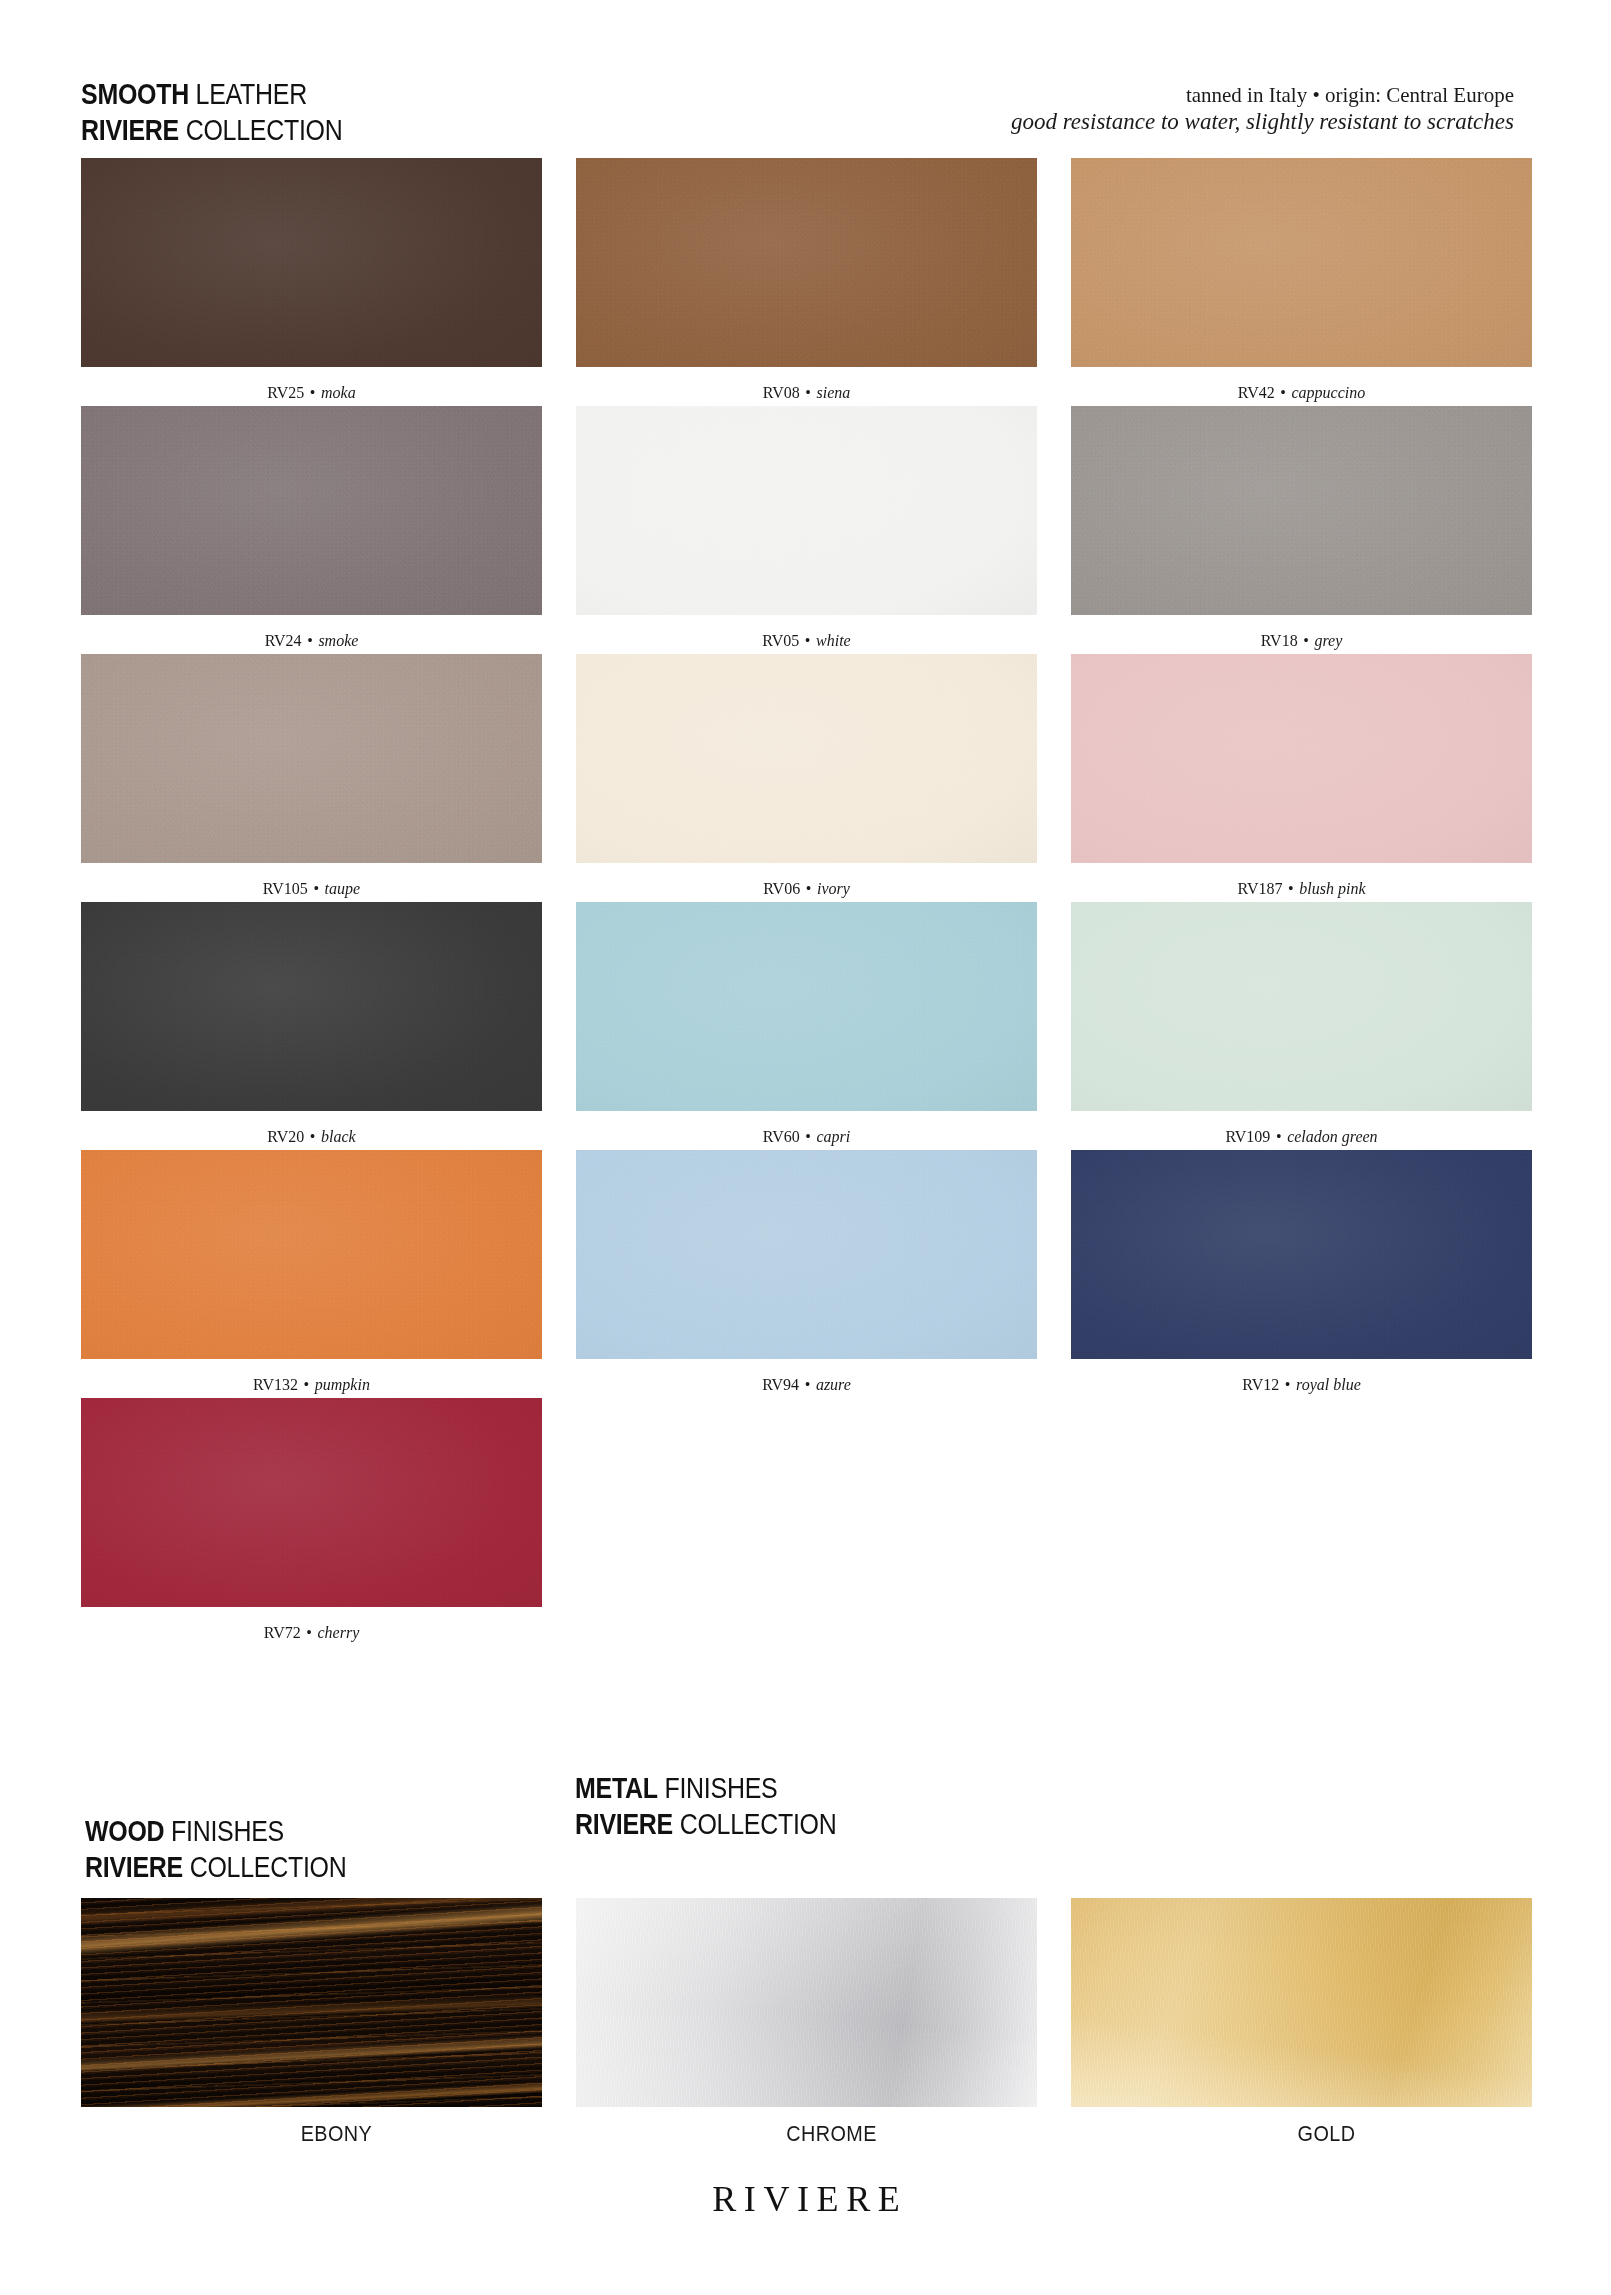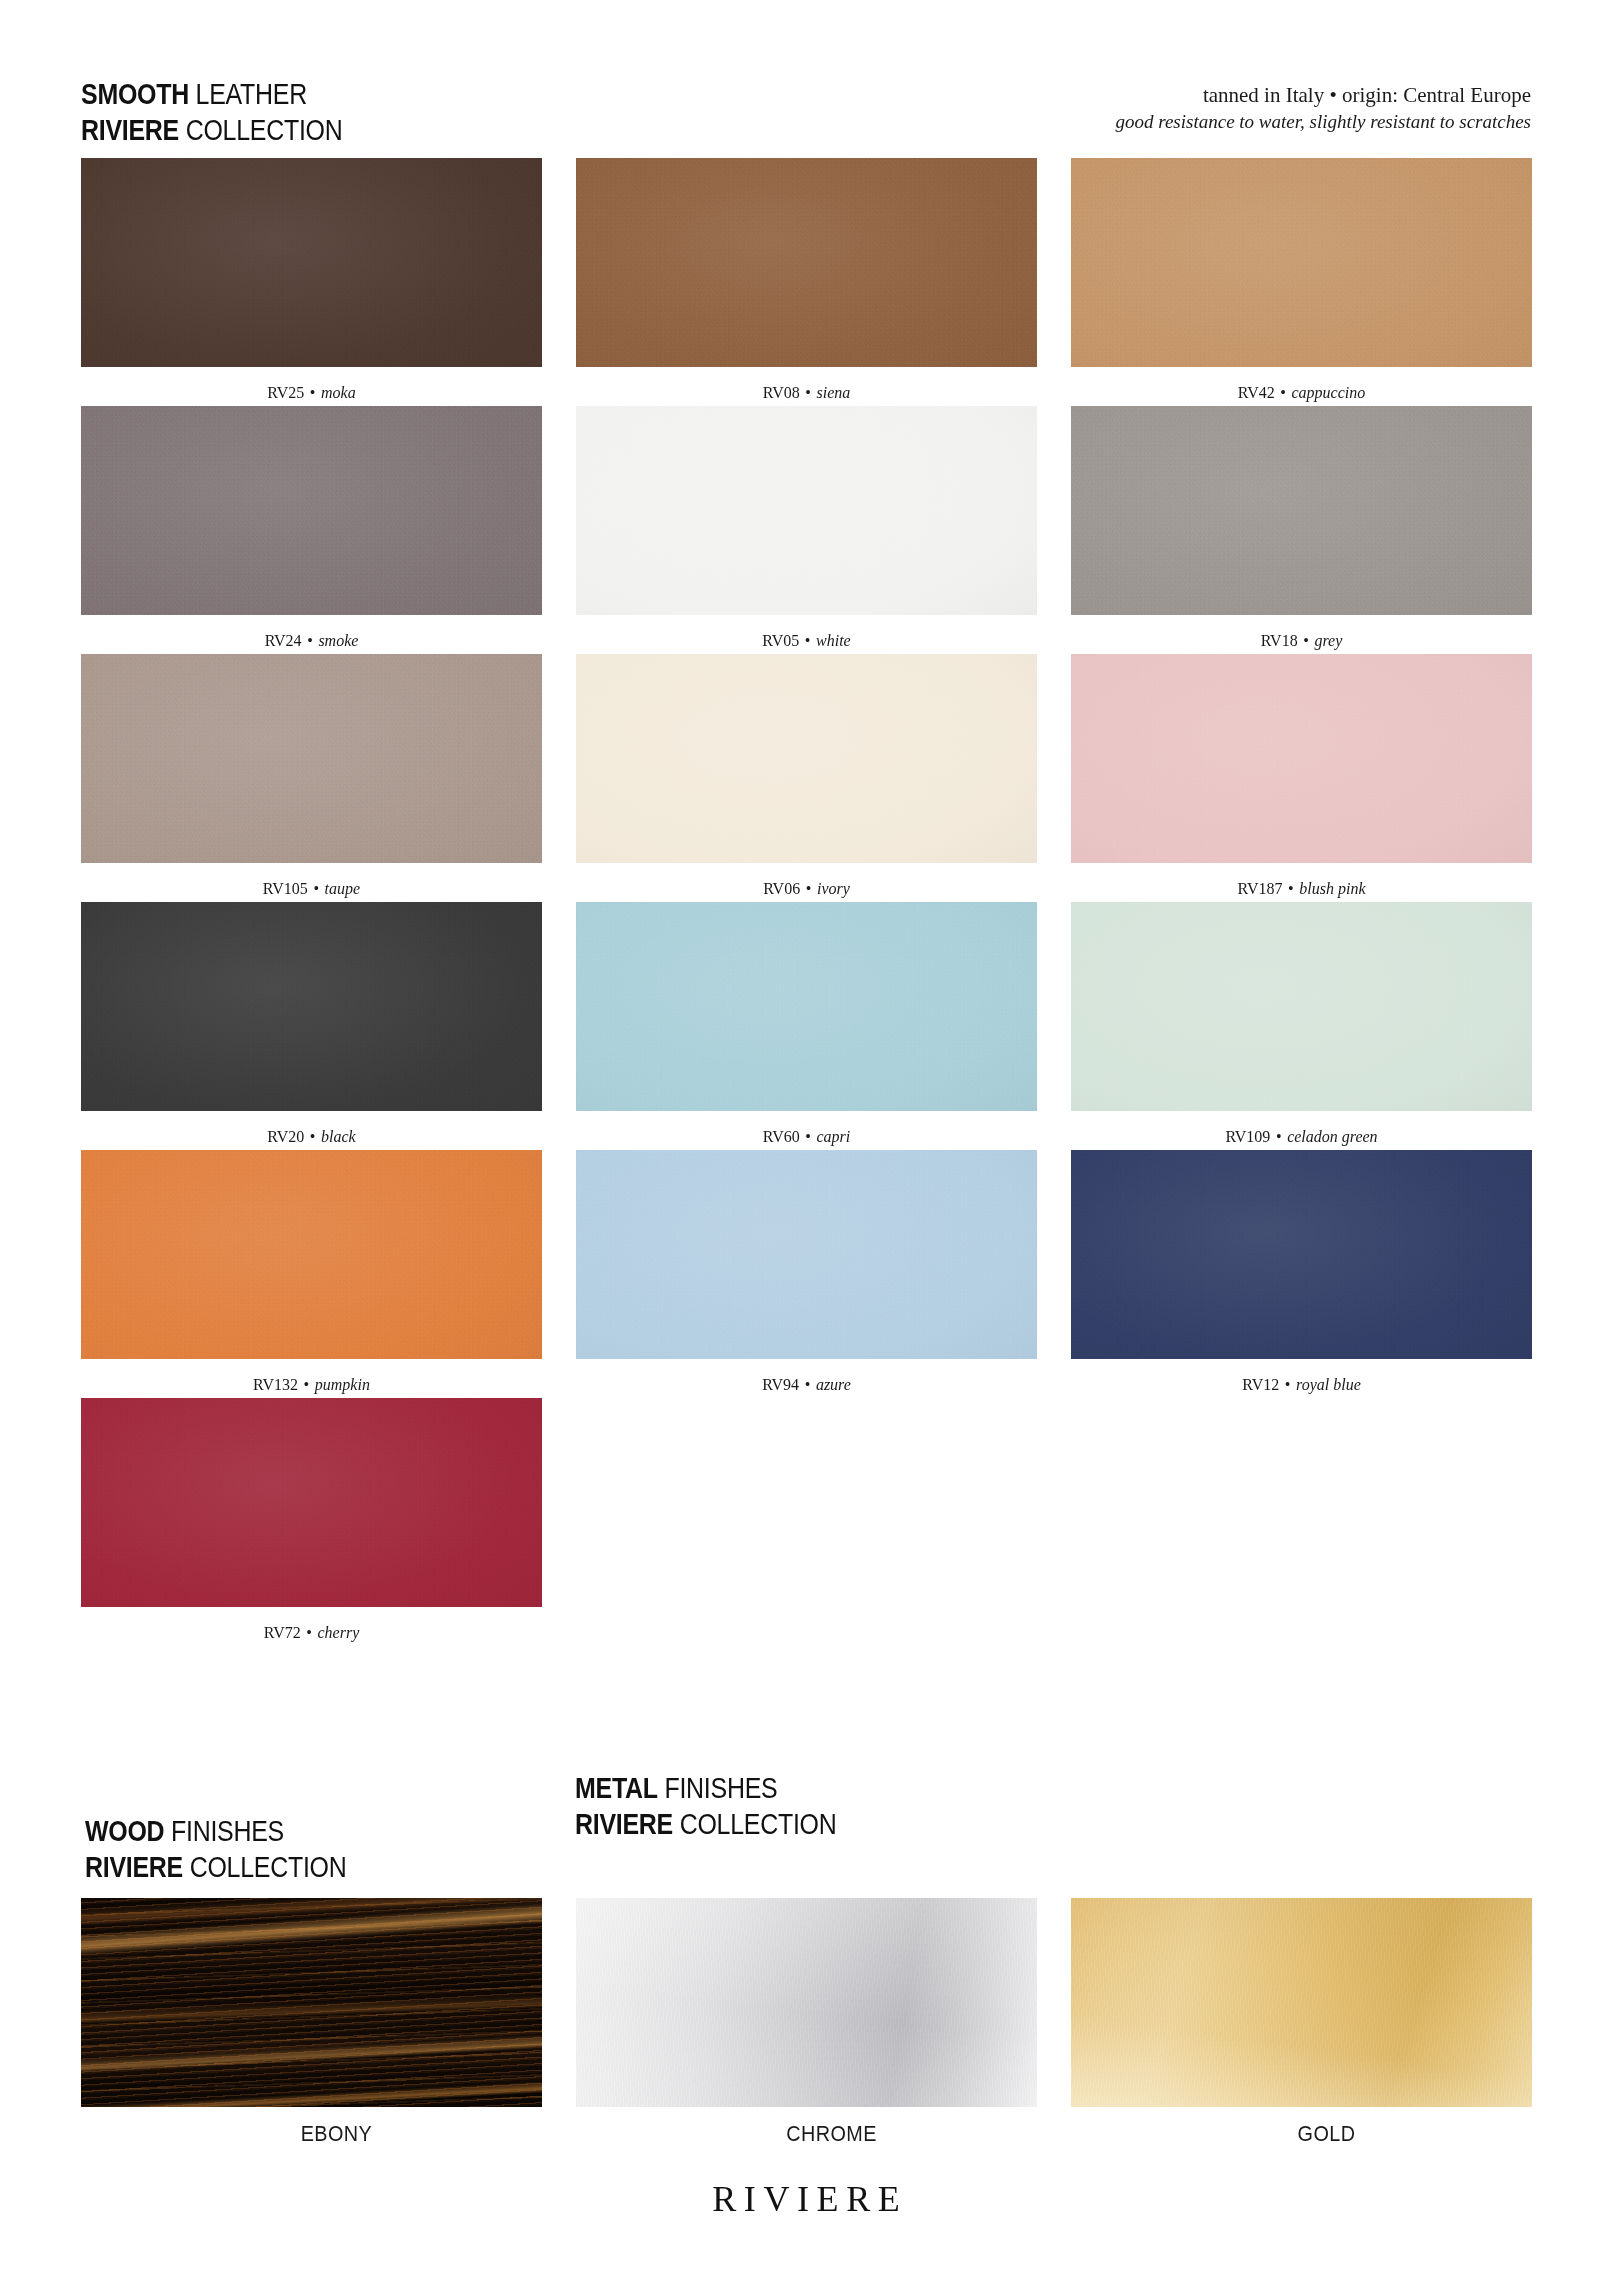--- a/index.html
+++ b/index.html
@@ -48,7 +48,7 @@
   .spec-block {
     position: absolute;
     top: 82px;
-    right: 81px;
+    right: 98px;
     text-align: right;
     font-family: "Liberation Serif", serif;
     color: #1a1a1a;

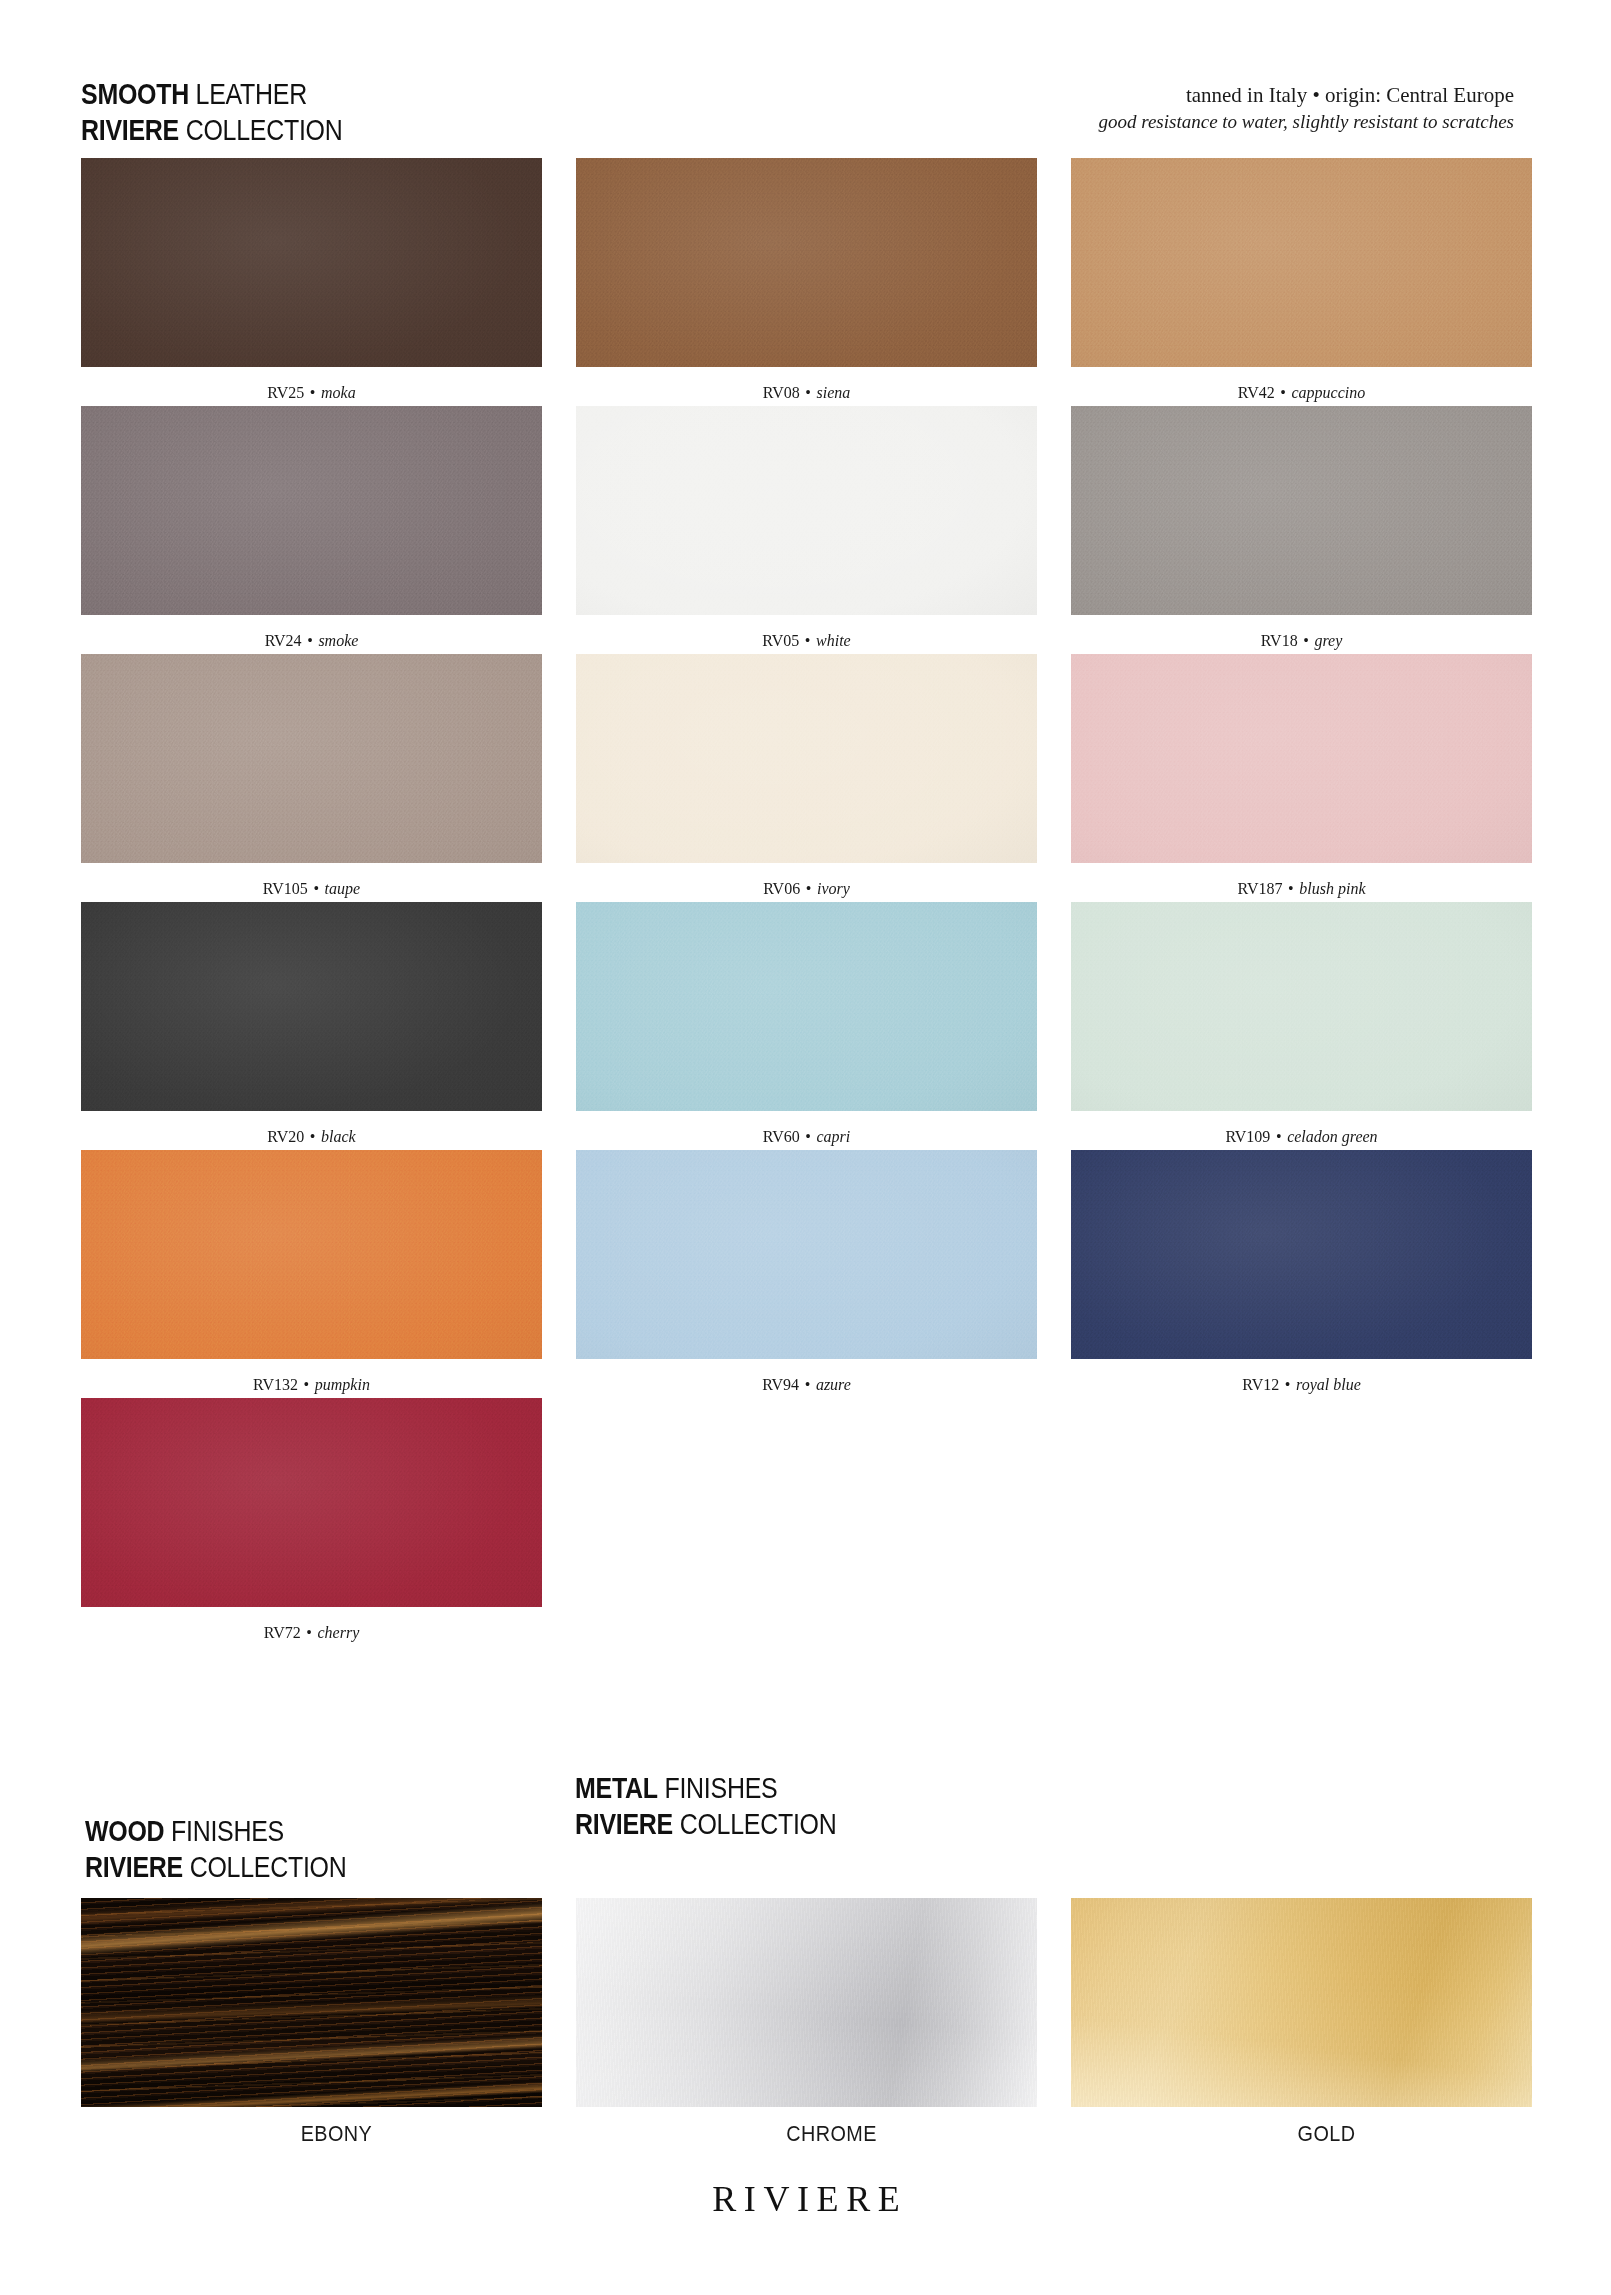--- a/index.html
+++ b/index.html
@@ -59,7 +59,7 @@
     white-space: nowrap;
   }
   .spec-line-2 {
-    font-size: 19px;
+    font-size: 23px;
     line-height: 26px;
     font-style: italic;
     white-space: nowrap;

